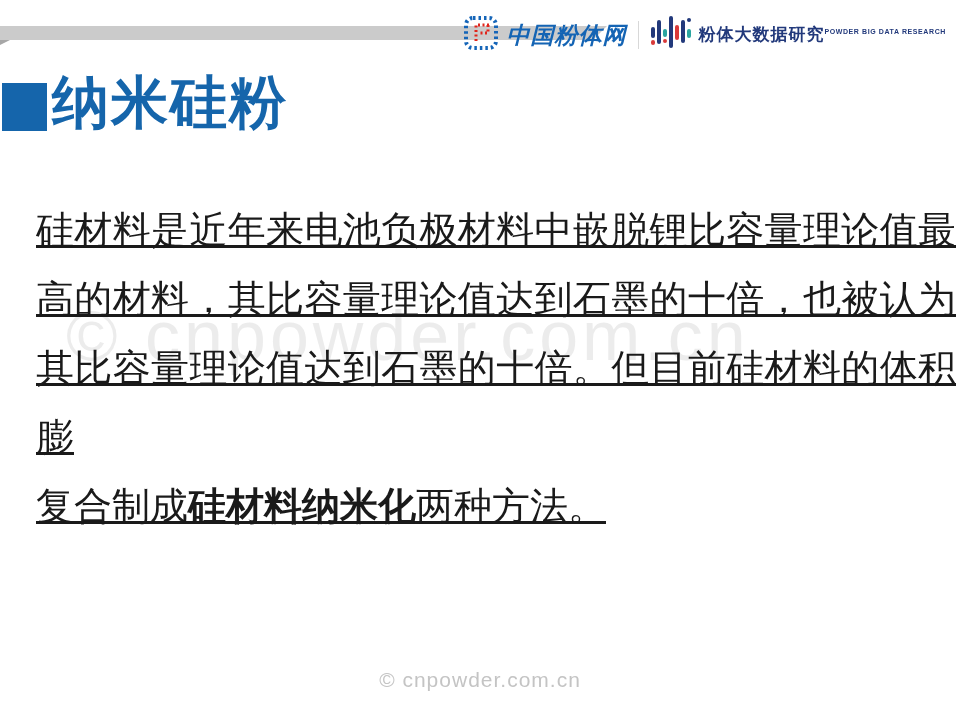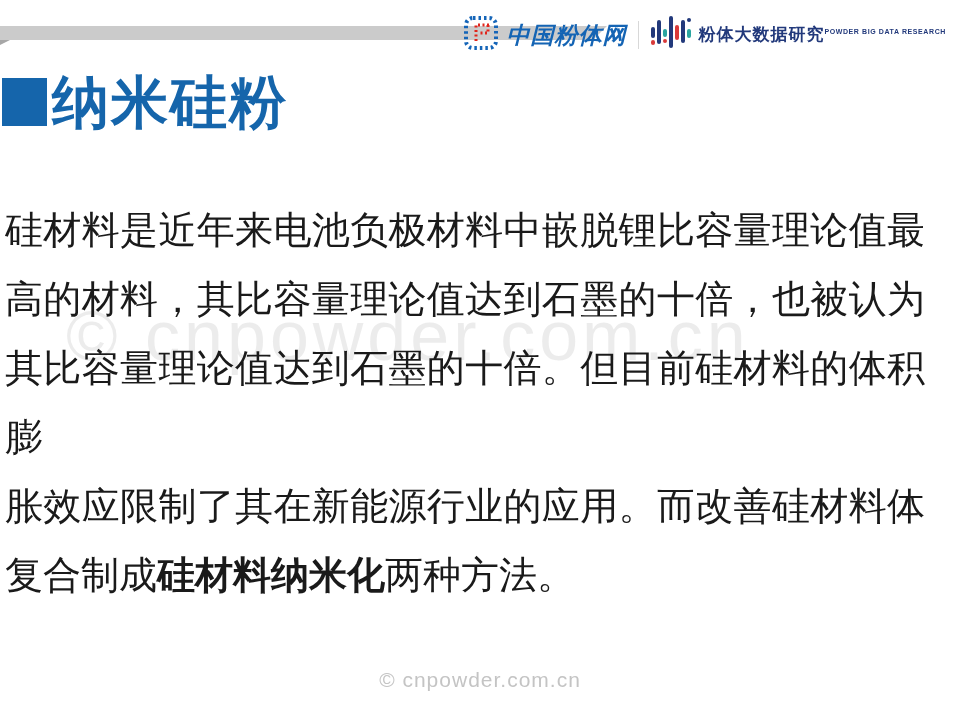--- a/index.html
+++ b/index.html
@@ -34,7 +34,7 @@
   .bigdata-title{font-size:17px;font-weight:bold;color:#22397b;letter-spacing:1px;}
   .bigdata-sub{font-size:7px;font-weight:bold;color:#22397b;letter-spacing:0.6px;margin-top:2px;}
   
-  .title-row{position:absolute;left:2px;top:74px;display:flex;align-items:flex-start;}
+  .title-row{position:absolute;left:2px;top:74px;display:flex;align-items:flex-end;}
   .title-square{width:45px;height:48px;background:#1565ab;margin-top:4px;}
   .page-title{
     margin:0 0 0 5px;font-size:57px;font-weight:bold;color:#1565ab;

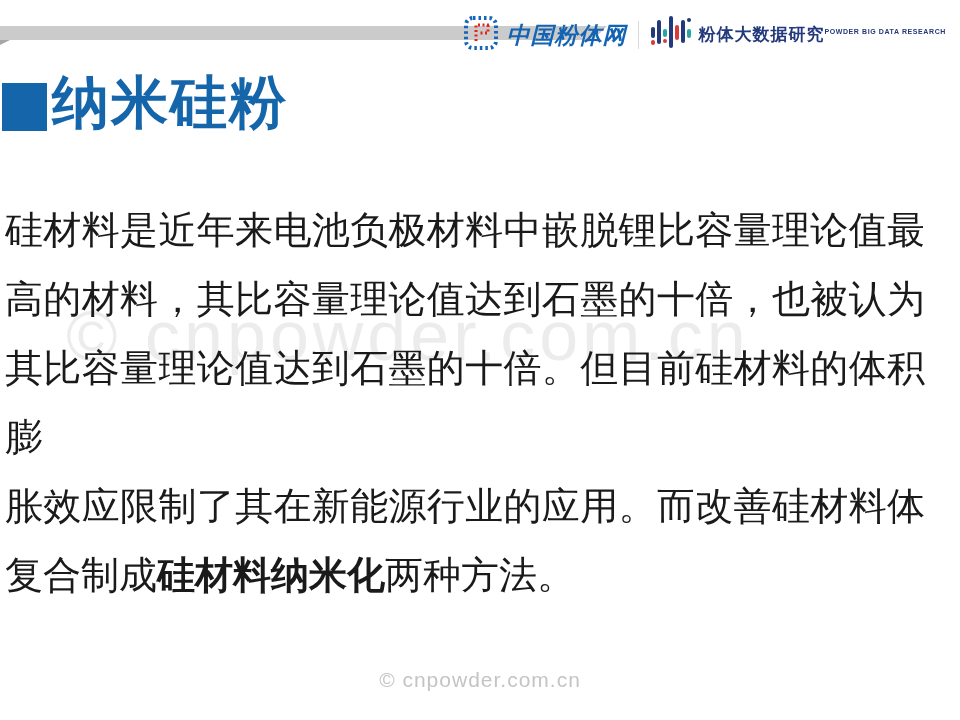--- a/index.html
+++ b/index.html
@@ -42,8 +42,8 @@
   }
   
   .body-text{
-    position:absolute;left:5px;top:196px;width:920px;
-    font-size:38px;color:#1a1a1a;line-height:69px;
+    position:absolute;left:36px;top:196px;width:920px;
+    font-size:38px;color:#1a1a1a;line-height:69px;text-decoration:underline;
   }
   .line{width:100%;}
   .line.justify{text-align:justify;text-align-last:justify;}

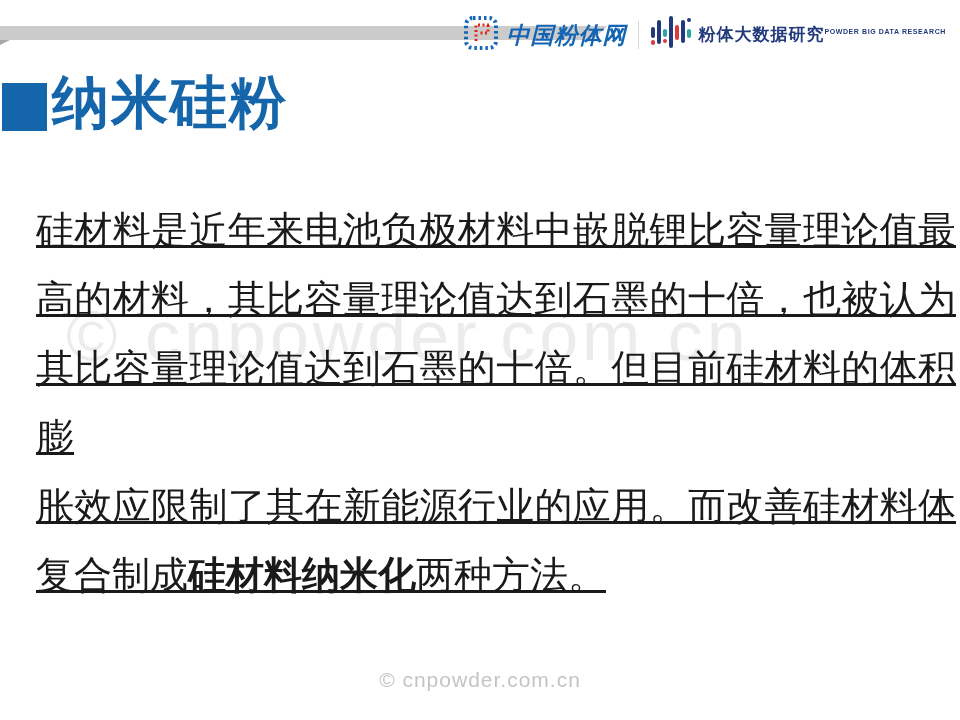--- a/index.html
+++ b/index.html
@@ -119,9 +119,6 @@
     <div class="line justify">
       <span>其比容量理论值达到石墨的十倍。但目前硅材料的体积膨</span>
     </div>
-    <div class="line justify">
-      <span>胀效应限制了其在新能源行业的应用。而改善硅材料体</span>
-    </div>
     <div class="line">
       <span>复合制成</span><span class="b">硅材料纳米化</span><span>两种方法。</span>
     </div>

